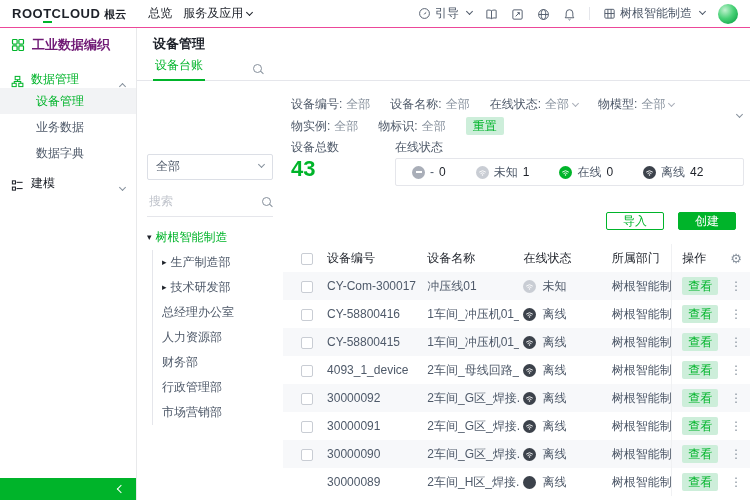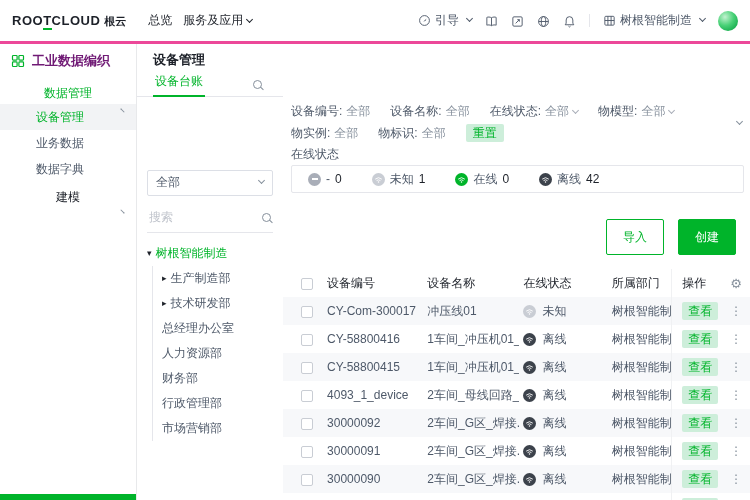--- a/index.html
+++ b/index.html
@@ -25,8 +25,8 @@
   svg.ic { vertical-align:middle; }
 
   
-  .topbar { height:44px; display:flex; align-items:center; padding:0 12px;
-    border-bottom:3px solid #ec4899; background:#fff; }
+  .topbar { height:28px; display:flex; align-items:center; padding:0 12px;
+    border-bottom:1px solid #ec4899; background:#fff; }
   .logo { display:flex; align-items:baseline; gap:4px; cursor:pointer; }
   .logo-en { font-weight:bold; font-size:13px; letter-spacing:.5px; color:#1d2129; }
   .logo-t { border-bottom:2px solid #00b42a; }

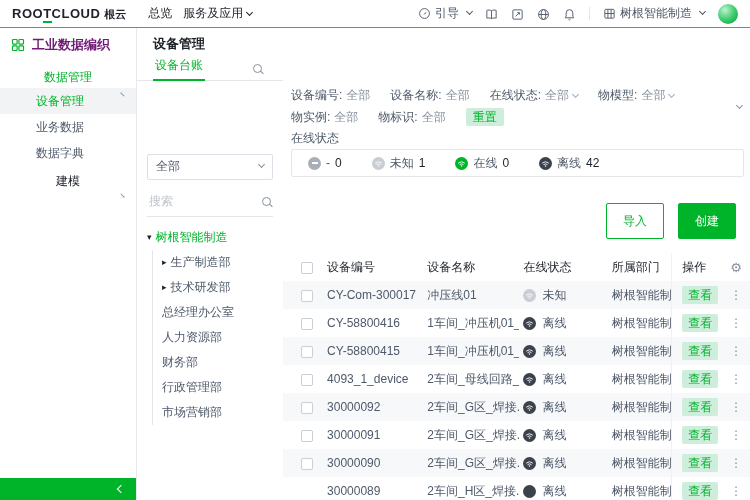--- a/index.html
+++ b/index.html
@@ -45,8 +45,8 @@
     position:relative; }
   .module-header { display:flex; align-items:center; gap:7px; padding:8px 11px;
     font-weight:bold; font-size:13px; color:#701a75; }
-  .menu-group { display:flex; align-items:center; gap:7px; height:26px; padding:0 11px;
-    color:#1d2129; cursor:pointer;flex-direction:column; }
+  .menu-group { display:flex; align-items:flex-end; gap:7px; height:26px; padding:0 11px;
+    color:#1d2129; cursor:pointer; }
   .menu-group.green { color:#00b42a; }
   .menu-group .chev { margin-left:auto; color:#86909c; }
   .menu-sub { height:26px; line-height:26px; padding-left:36px; color:#4e5969; cursor:pointer; }

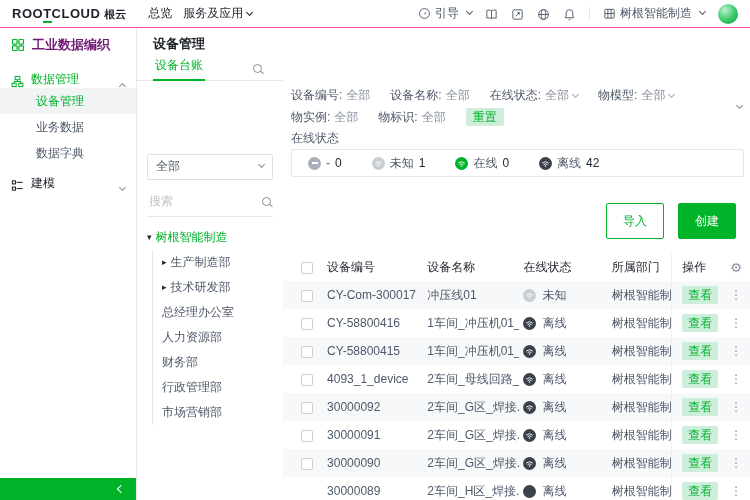--- a/index.html
+++ b/index.html
@@ -289,6 +289,10 @@
             </div>
 
           <div class="stats-row">
+            <div class="total-block">
+              <div class="stat-label">设备总数</div>
+              <div class="total-num">43</div>
+            </div>
             <div class="online-block">
               <div class="stat-label">在线状态</div>
               <div class="legend-box" id="legend-box">

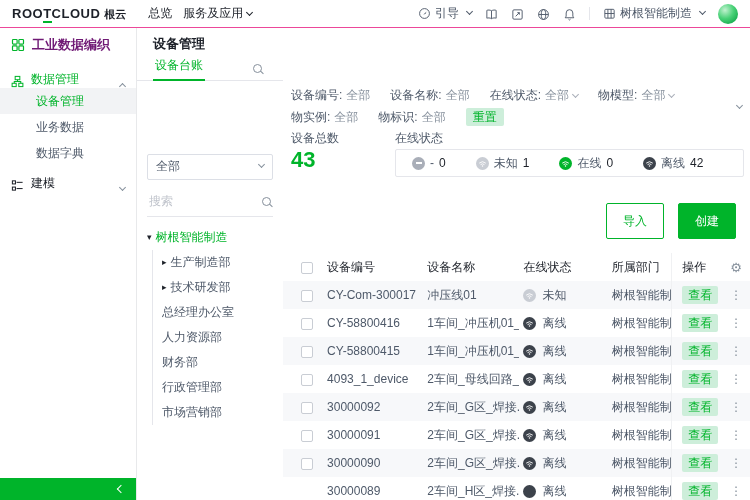--- a/index.html
+++ b/index.html
@@ -104,7 +104,7 @@
   .minus-bar { width:6px; height:1.5px; background:#fff; }
 
   .btn-row { display:flex; justify-content:flex-end; gap:14px; margin:26px 14px 14px 0; }
-  .btn { font-size:12px; height:36px; padding:0 16px; border-radius:2px; cursor:pointer;
+  .btn { font-size:12px; height:18px; padding:0 16px; border-radius:2px; cursor:pointer;
     font-family:inherit; }
   .btn.outline { background:#fff; border:1px solid #00b42a; color:#00b42a; }
   .btn.solid { background:#00b42a; border:1px solid #00b42a; color:#fff; }

